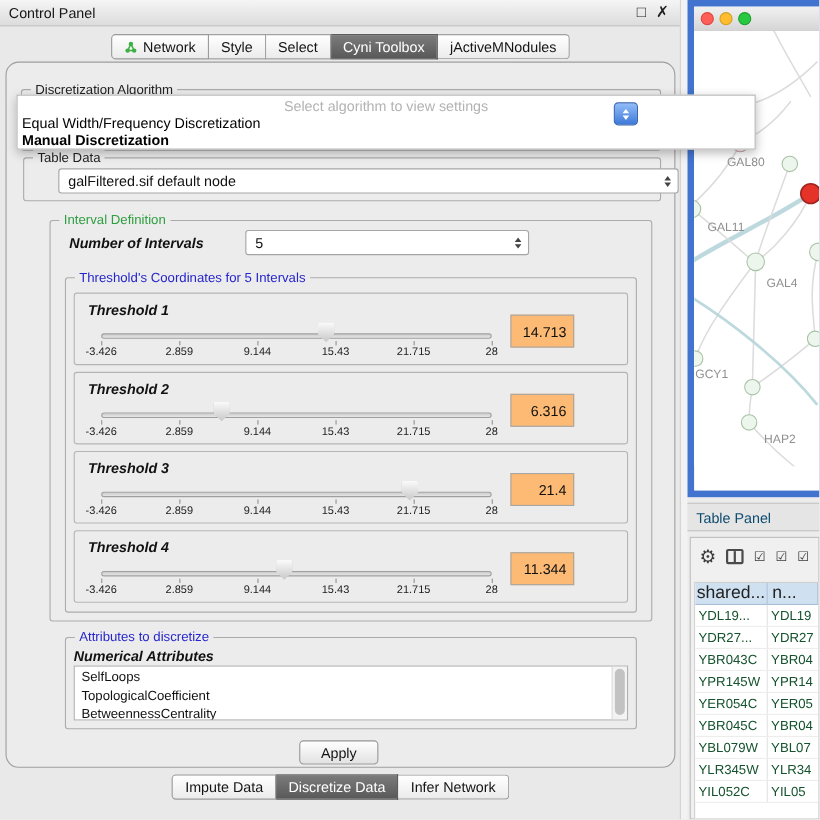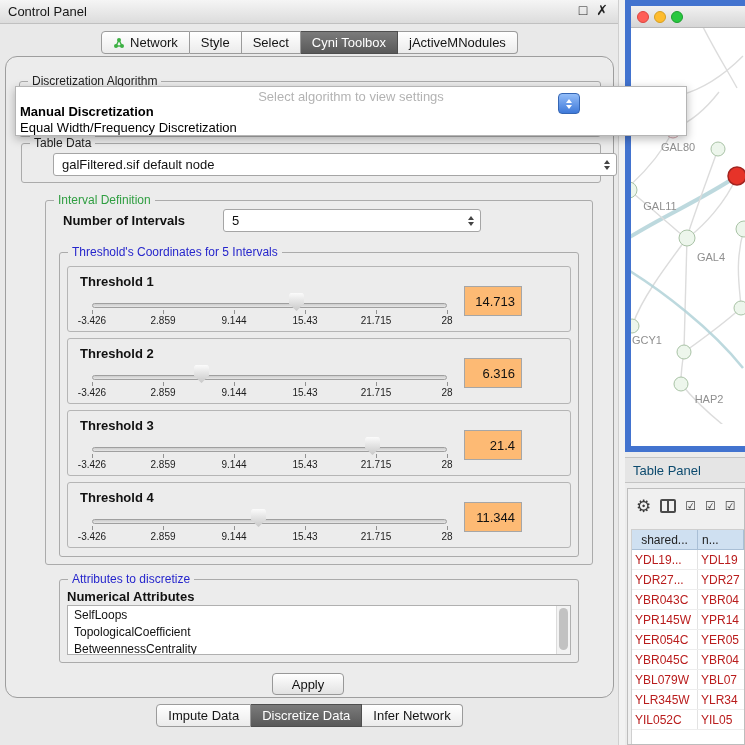--- a/index.html
+++ b/index.html
@@ -160,8 +160,8 @@
 
       <div class="popup">
         <div class="ph">Select algorithm to view settings</div>
+        <div class="opt">Equal Width/Frequency Discretization</div>
         <div class="opt bold">Manual Discretization</div>
-        <div class="opt">Equal Width/Frequency Discretization</div>
       </div>
       <div class="mac-combo-btn">
         <span class="tri-up"></span>

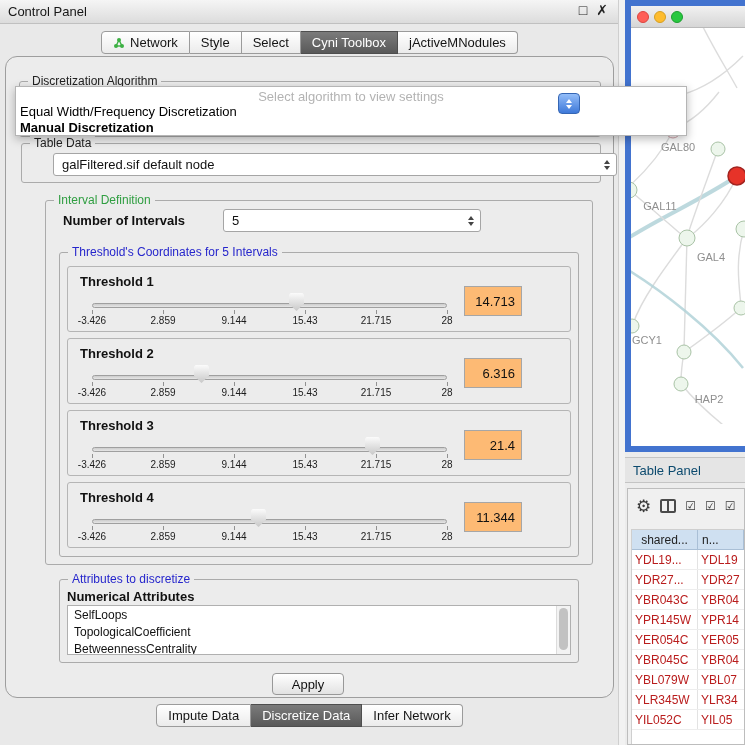--- a/index.html
+++ b/index.html
@@ -48,7 +48,7 @@
   .mac-combo-btn .tri-up { border-bottom-color:#fff; border-left-width:3px; border-right-width:3px; margin-bottom:2px; }
   .mac-combo-btn .tri-down { border-top-color:#fff; border-left-width:3px; border-right-width:3px; }
 
-  .bold-label { position:absolute; font-size:13px; font-weight:bold; color:#111; white-space:nowrap; }
+  .bold-label { position:absolute; font-size:13px; font-weight:bold; color:#111; white-space:nowrap;font-style:italic; }
 
   .tbox { position:absolute; left:61px; width:504px; height:66px; background:#ececec; border:1px solid #b5b5b5; border-radius:3px; }
   .slider-track { position:absolute; left:24px; top:36px; width:355px; height:5px; background:linear-gradient(#cccccc,#e6e6e6);

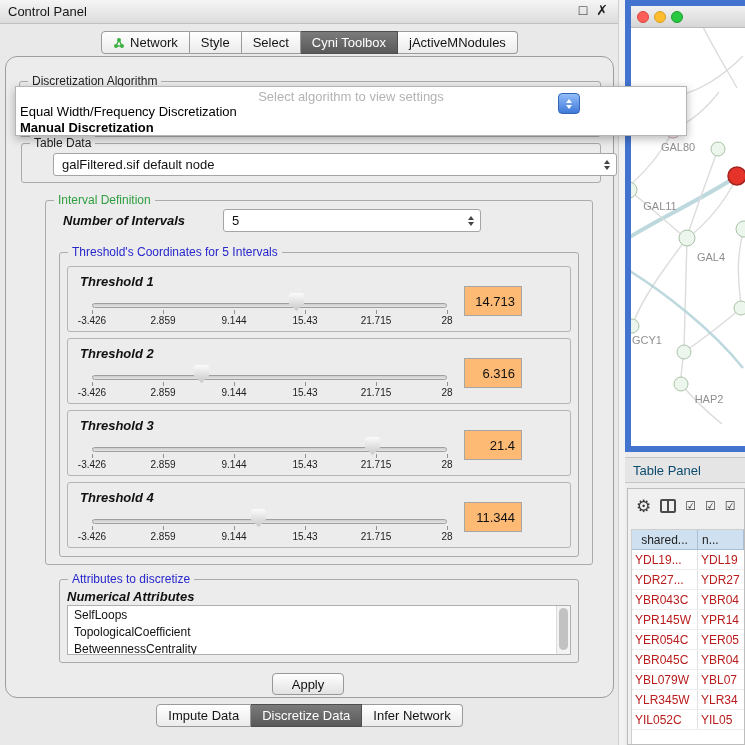--- a/index.html
+++ b/index.html
@@ -99,7 +99,7 @@
   .cb { font-size:12px; color:#3a3a3a; line-height:1; letter-spacing:0px; }
   .tp-table { position:absolute; left:3px; top:40px; right:-1px; bottom:-1px; background:#fff; border:1px solid #cfcfcf; overflow:hidden; }
   .tp-header { display:flex; height:20px; }
-  .tp-h { background:#cfe0f1; border-right:1px solid #a9bfd6; border-bottom:1px solid #a9bfd6; font-size:12px; color:#222;
+  .tp-h { background:#cfe0f1; border-right:1px solid #a9bfd6; border-bottom:1px solid #a9bfd6; font-size:16px; color:#222;
           display:flex; align-items:center; justify-content:center; overflow:hidden; white-space:nowrap; }
   .tp-h.c1 { width:66px; }
   .tp-h.c2 { flex:1; justify-content:flex-start; padding-left:4px; }

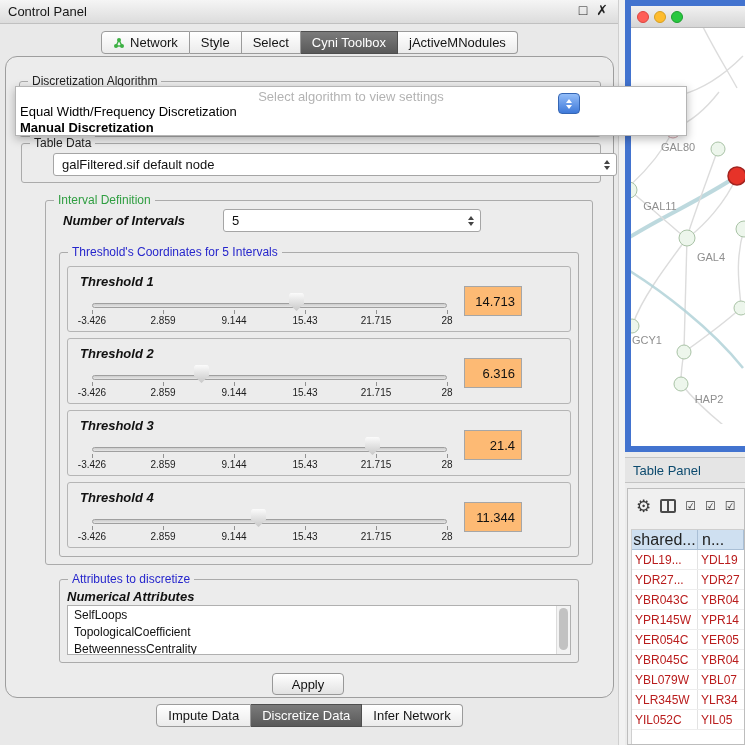--- a/index.html
+++ b/index.html
@@ -104,7 +104,7 @@
   .tp-h.c1 { width:66px; }
   .tp-h.c2 { flex:1; justify-content:flex-start; padding-left:4px; }
   .tp-row { display:flex; height:20px; border-bottom:1px solid #ededed; background:#fff; }
-  .tp-c { font-size:12px; color:#b91c1c; display:flex; align-items:center; padding-left:3px; overflow:hidden; white-space:nowrap; }
+  .tp-c { font-size:12px; color:#14532d; display:flex; align-items:center; padding-left:3px; overflow:hidden; white-space:nowrap; }
   .tp-c.c1 { width:66px; border-right:1px solid #e3e3e3; }
   .tp-c.c2 { flex:1; }
 

